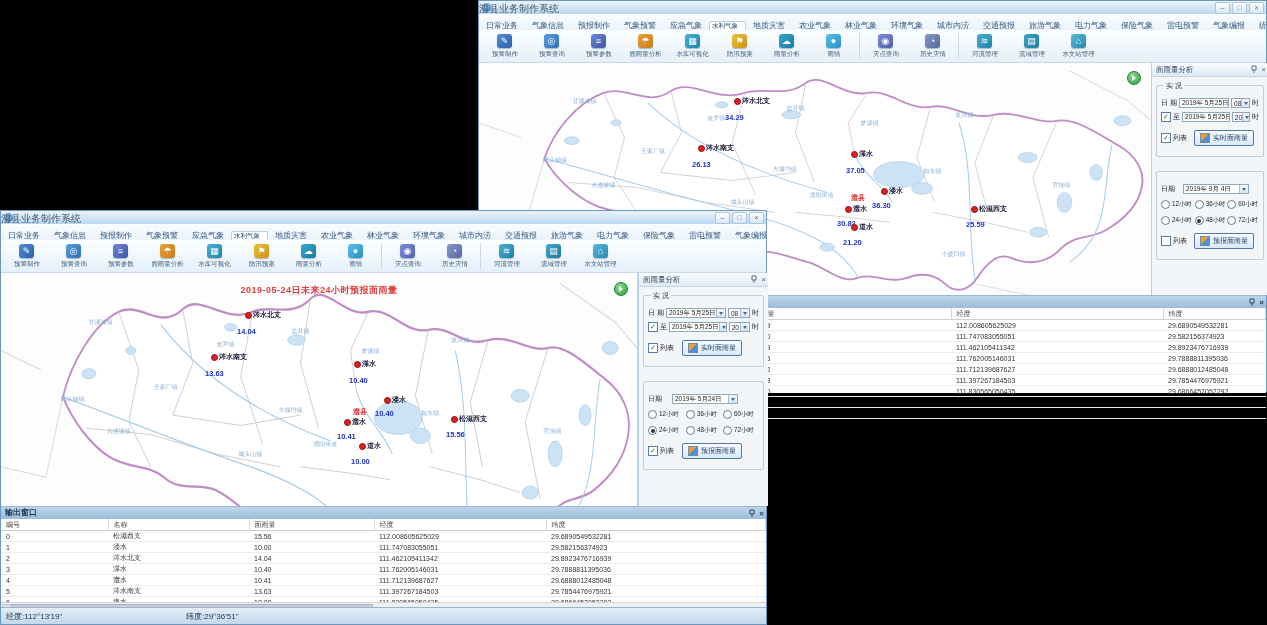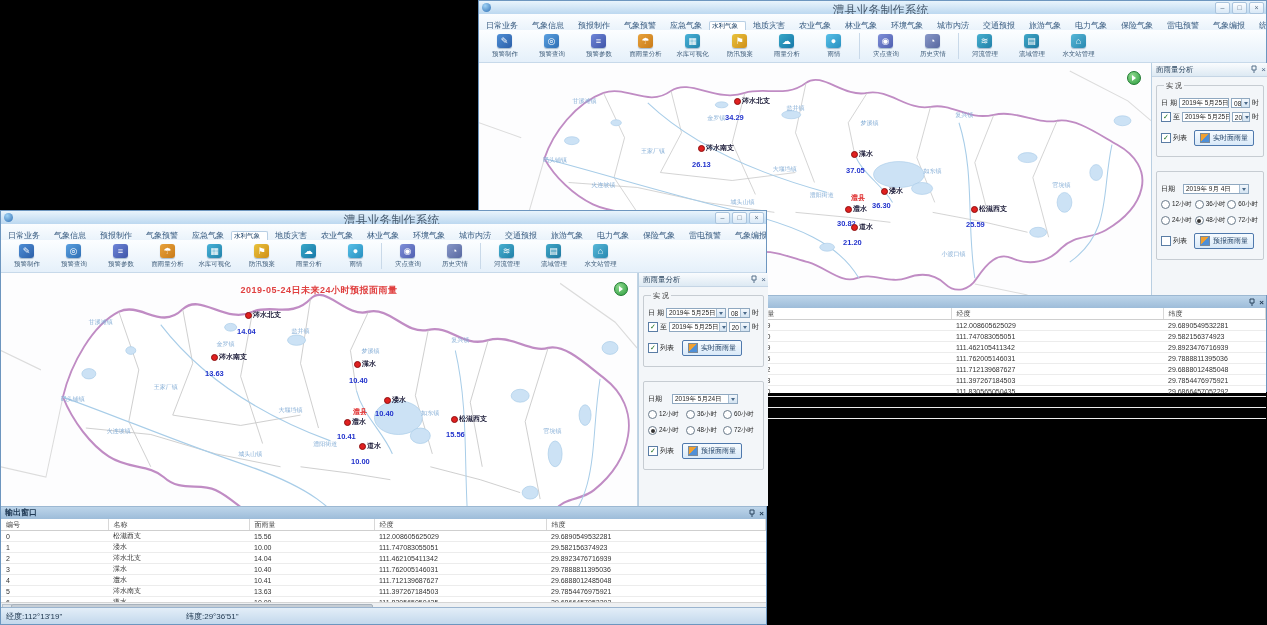--- a/index.html
+++ b/index.html
@@ -14,7 +14,7 @@
     background:linear-gradient(#e9f4fc,#bcd8f0);border-bottom:1px solid #9cbcd9;}
   .titlebar .appicon{position:absolute;left:3px;top:2px;width:9px;height:9px;border-radius:50%;
     background:radial-gradient(circle at 35% 30%,#9fd2f5,#2f6fb4);}
-  .titlebar .ttext{position:absolute;left:16px;right:0;top:1px;text-align:center;font-size:12px;color:#44586c;}
+  .titlebar .ttext{position:absolute;left:0;right:0;top:1px;font-size:10px;color:#44586c;}
   .wctrls{position:absolute;right:2px;top:1px;display:flex;gap:2px;}
   .wctrl{width:13px;height:10px;font-size:7px;line-height:10px;text-align:center;color:#5a6f84;
     background:linear-gradient(#fdfeff,#d8e8f6);border:1px solid #aac4dd;border-radius:2px;}

